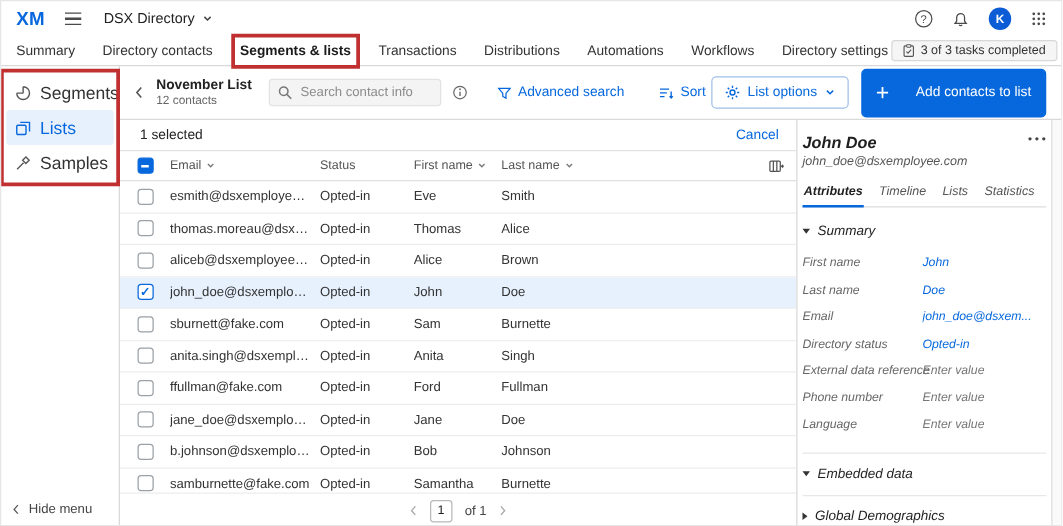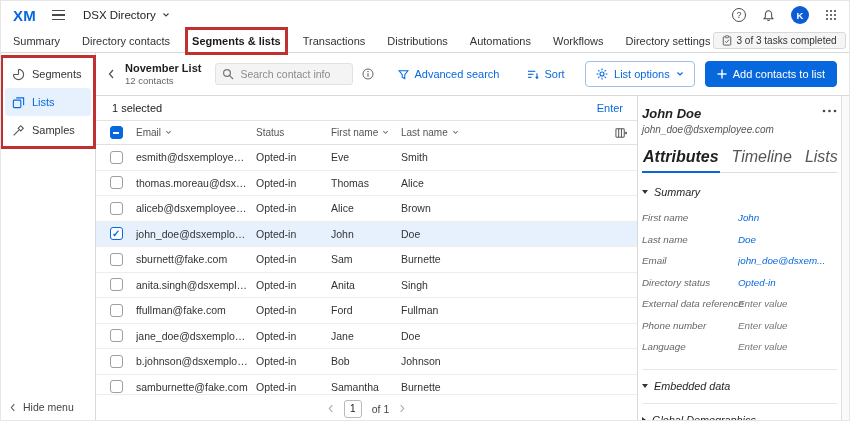--- a/index.html
+++ b/index.html
@@ -32,7 +32,7 @@
   .sidebar { width:95px; border-right:1px solid #d9d9d9; position:relative; padding-top:5px; flex:none; }
   .sidebar-items { margin:2px 4px; }
   .annotate-box { outline:3px solid #c13030; outline-offset:2px; }
-  .side-item { display:flex; align-items:center; gap:7px; height:28px; padding:0 7px; font-size:11px; color:#333; border-radius:3px; cursor:pointer; }
+  .side-item { display:flex; align-items:center; gap:7px; height:28px; padding:0 7px; font-size:14px; color:#333; border-radius:3px; cursor:pointer; }
   .side-item .sicon { color:#555; display:inline-flex; }
   .side-item.active { background:#e7f1fd; color:#0768dd; }
   .side-item.active .sicon { color:#0768dd; }

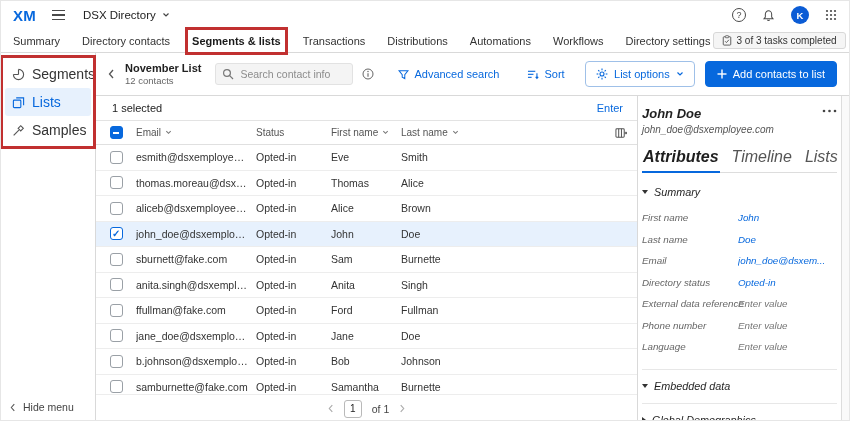--- a/index.html
+++ b/index.html
@@ -55,7 +55,7 @@
   .adv { margin-right:28px; }
   .spacer { flex:1; }
   .list-options-btn { display:flex; align-items:center; gap:6px; border:1px solid #9fc0e8; color:#0768dd; background:#fff; border-radius:4px; height:26px; padding:0 10px; font-size:11px; cursor:pointer; white-space:nowrap; }
-  .add-btn { display:flex; align-items:center; gap:6px; background:#0768dd; border:1px solid #0768dd; color:#fff; border-radius:4px; height:26px; padding:0 11px; font-size:11px; cursor:pointer; margin-left:10px; white-space:nowrap; }
+  .add-btn { display:flex; align-items:center; gap:22px; background:#0768dd; border:1px solid #0768dd; color:#fff; border-radius:4px; height:39px; padding:0 11px; font-size:11px; cursor:pointer; margin-left:10px; white-space:nowrap; }
 
   
   .content-row { flex:1; display:flex; border-top:1px solid #d9d9d9; min-height:0; }

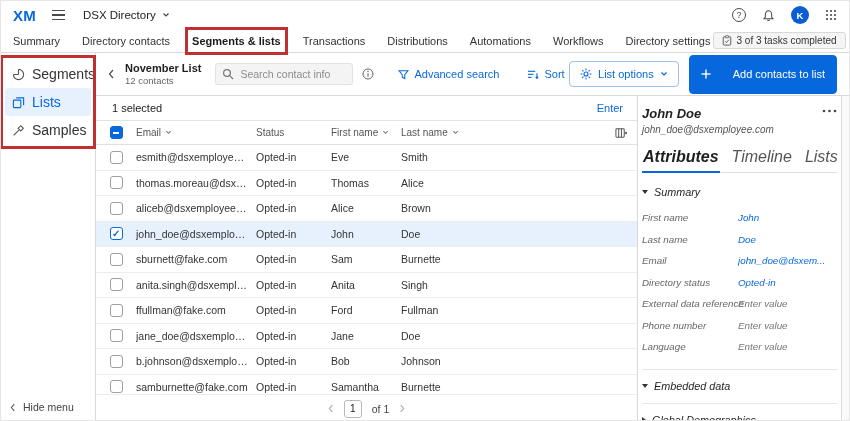--- a/index.html
+++ b/index.html
@@ -292,7 +292,7 @@
         <section class="table-area">
           <div class="selectbar">
             <span>1 selected</span>
-            <span class="cancel">Enter</span>
+            <span class="cancel">Cancel</span>
           </div>
 
           <div class="thead">

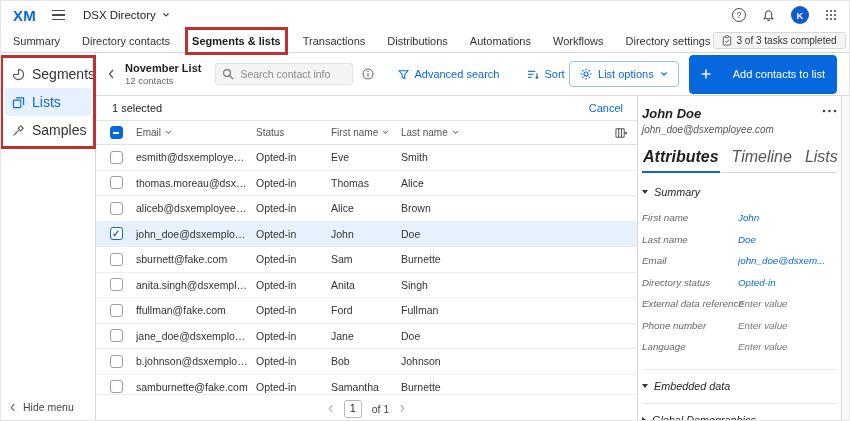--- a/index.html
+++ b/index.html
@@ -92,7 +92,7 @@
   .panel-name { font-size:13px; font-weight:700; color:#1f1f1f; }
   .more-btn { color:#444; cursor:pointer; display:inline-flex; padding-top:3px; }
   .panel-email { font-size:10px; color:#555; margin-top:3px; }
-  .panel-tabs { display:flex; gap:11px; margin-top:10px; border-bottom:1px solid #ddd; font-size:16px; color:#555; }
+  .panel-tabs { display:flex; gap:11px; margin-top:10px; border-bottom:1px solid #ddd; font-size:10px; color:#555; }
   .ptab { padding:3px 1px 5px; cursor:pointer; white-space:nowrap; }
   .ptab.active { color:#1f1f1f; font-weight:700; border-bottom:2px solid #0768dd; margin-bottom:-1px; }
   .section-head { display:flex; align-items:center; gap:6px; margin-top:13px; font-size:10.8px; color:#1f1f1f; cursor:pointer; }

